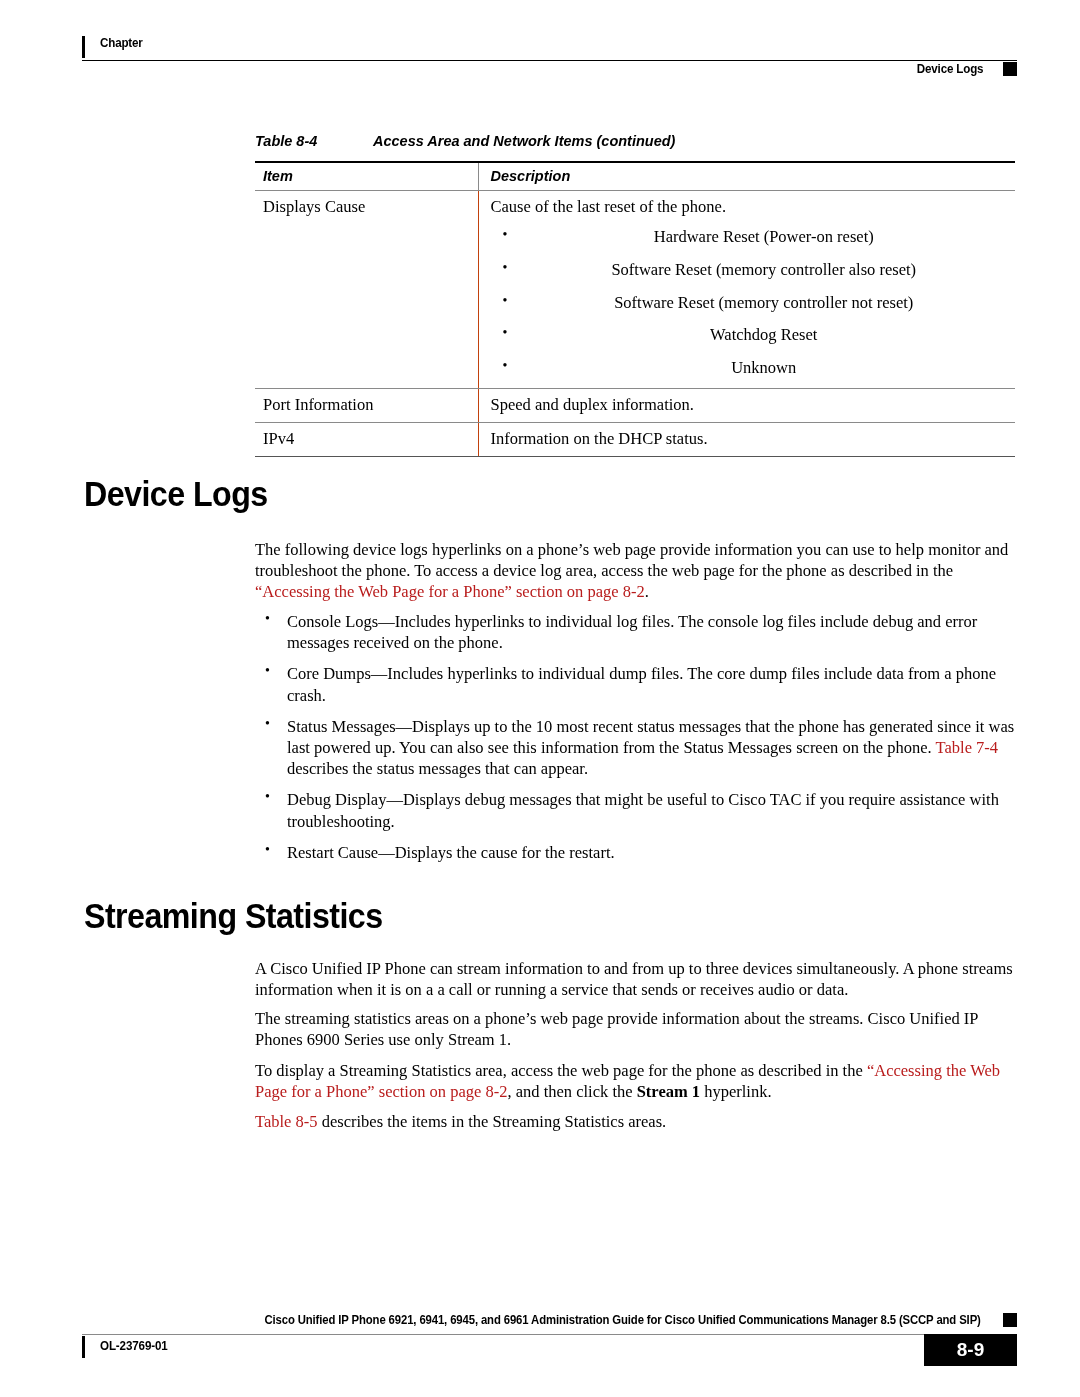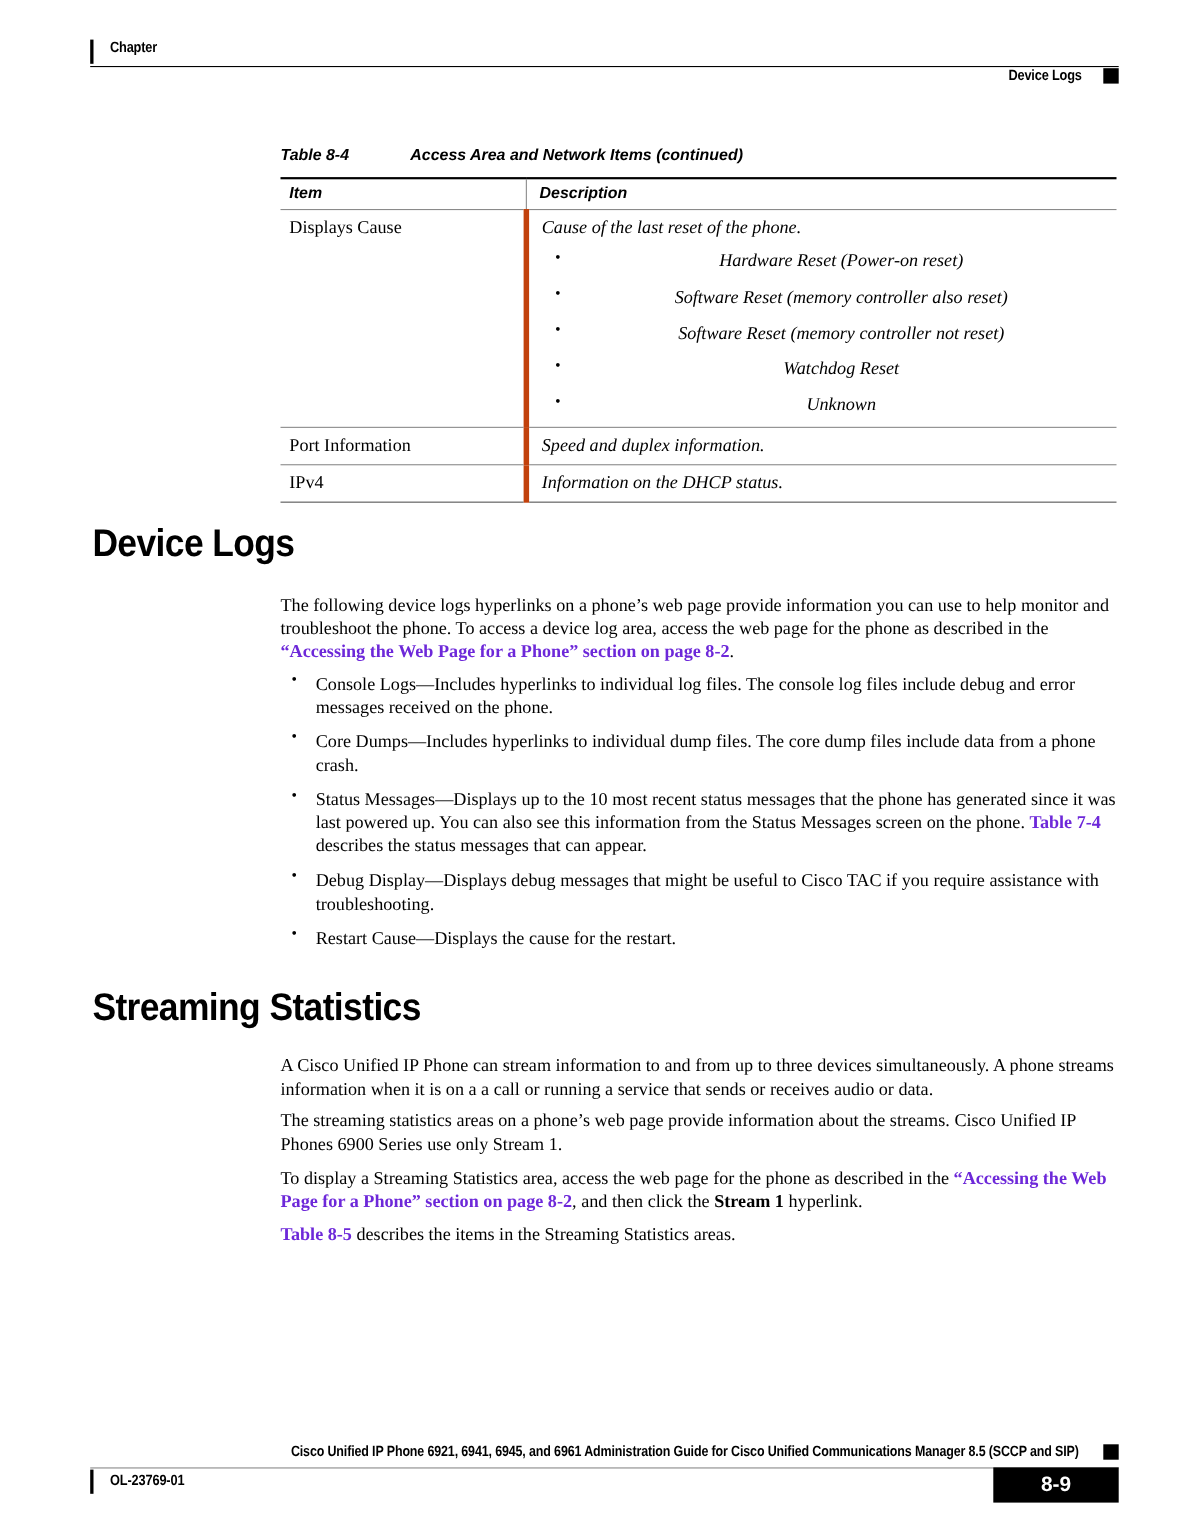--- a/index.html
+++ b/index.html
@@ -122,9 +122,8 @@
     vertical-align: top;
   }
   table.doc-table tbody td.desc-col {
-    border-left: 5px solid #c2410c;
+    border-left: 1px solid #c2410c;
     padding-left: 12px;
-    font-style: italic;
   }
   table.doc-table tbody tr:last-child td {
     border-bottom: 1.4px solid #555;

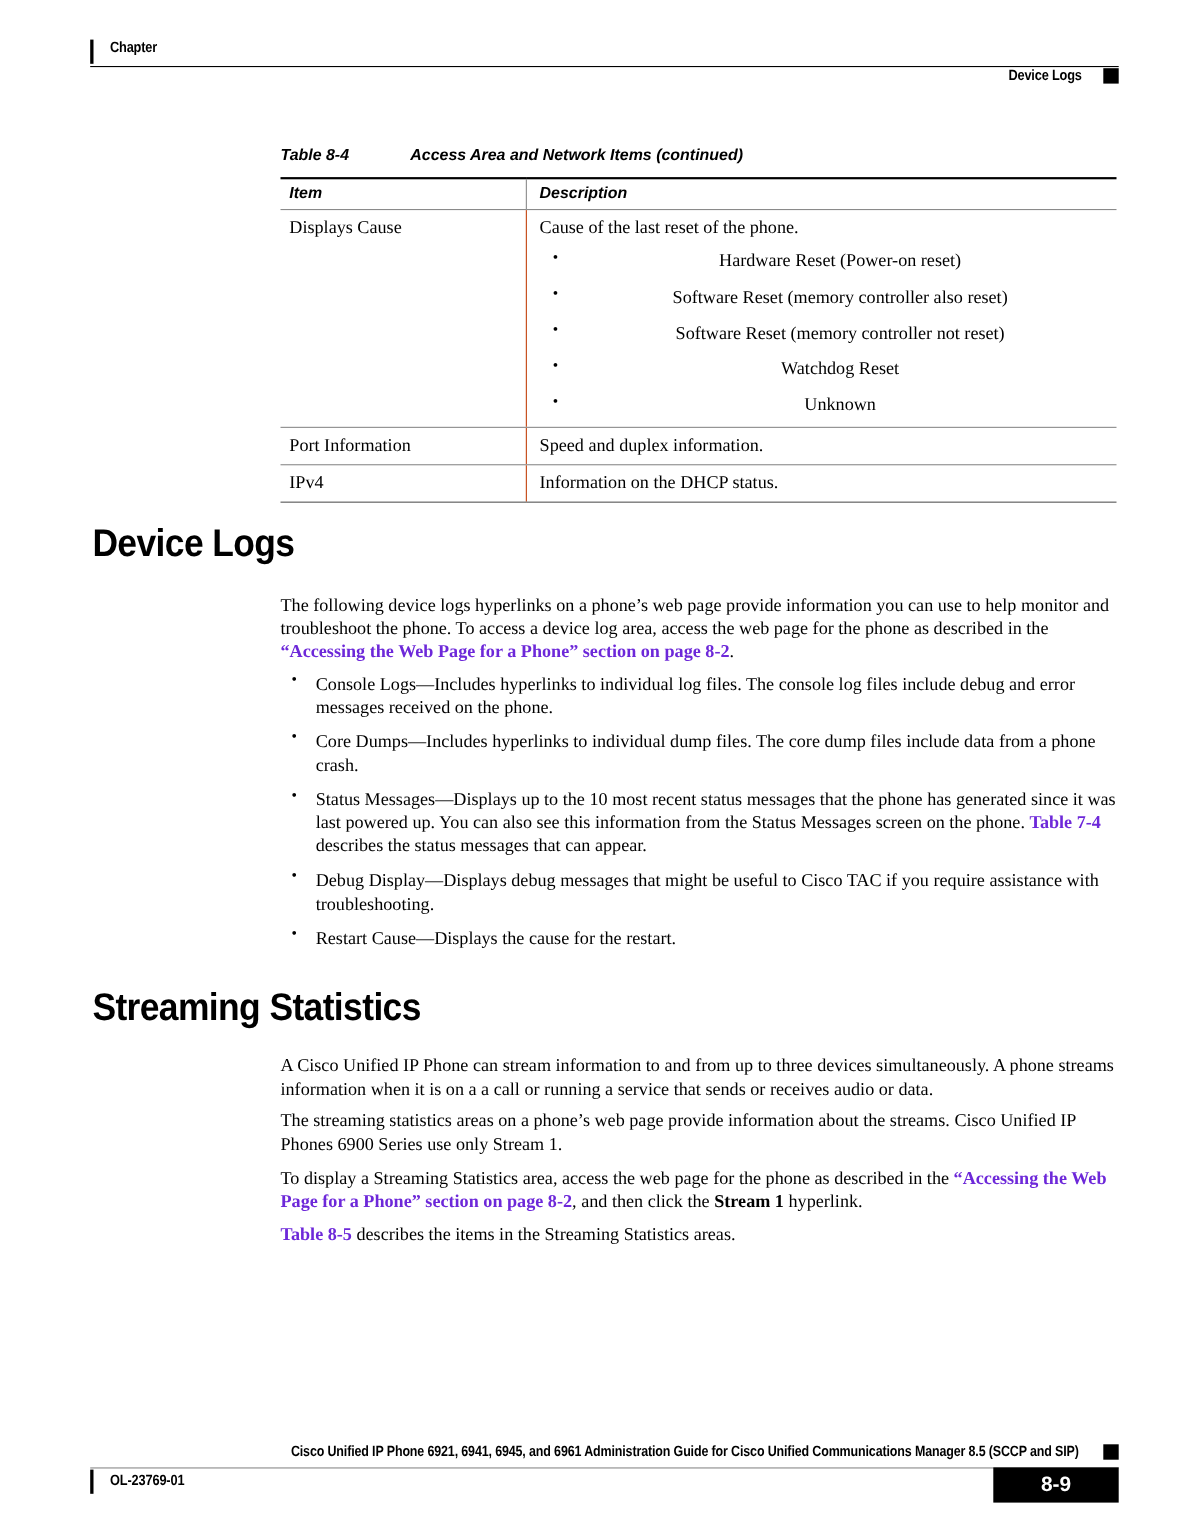--- a/index.html
+++ b/index.html
@@ -199,9 +199,8 @@
     font-size: 14px;
   }
   a.xref, .xref {
-    color: #6d28d9;
+    color: #b91c1c;
     text-decoration: none;
-    font-weight: bold;
   }
   .bold { font-weight: bold; }
 

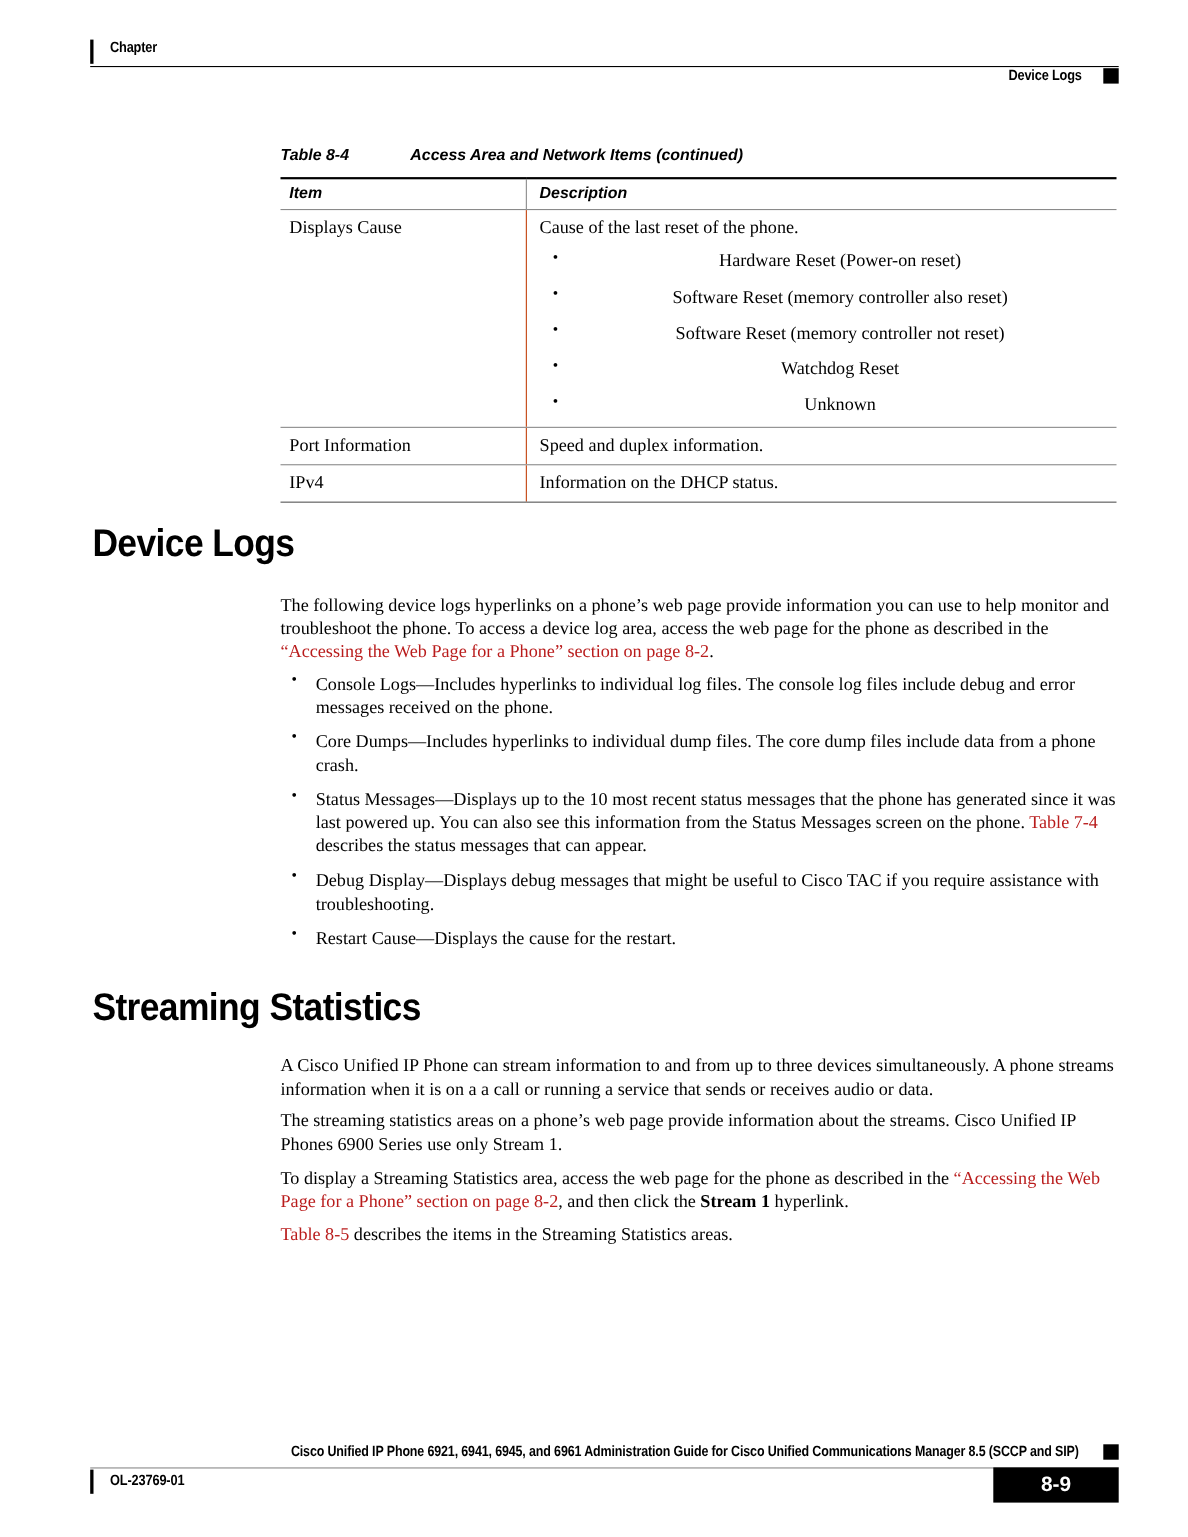--- a/index.html
+++ b/index.html
@@ -263,7 +263,7 @@
     position: absolute;
     right: 0px;
     top: 22px;
-    width: 114px;
+    width: 93px;
     height: 32px;
     background: #000;
     color: #fff;

